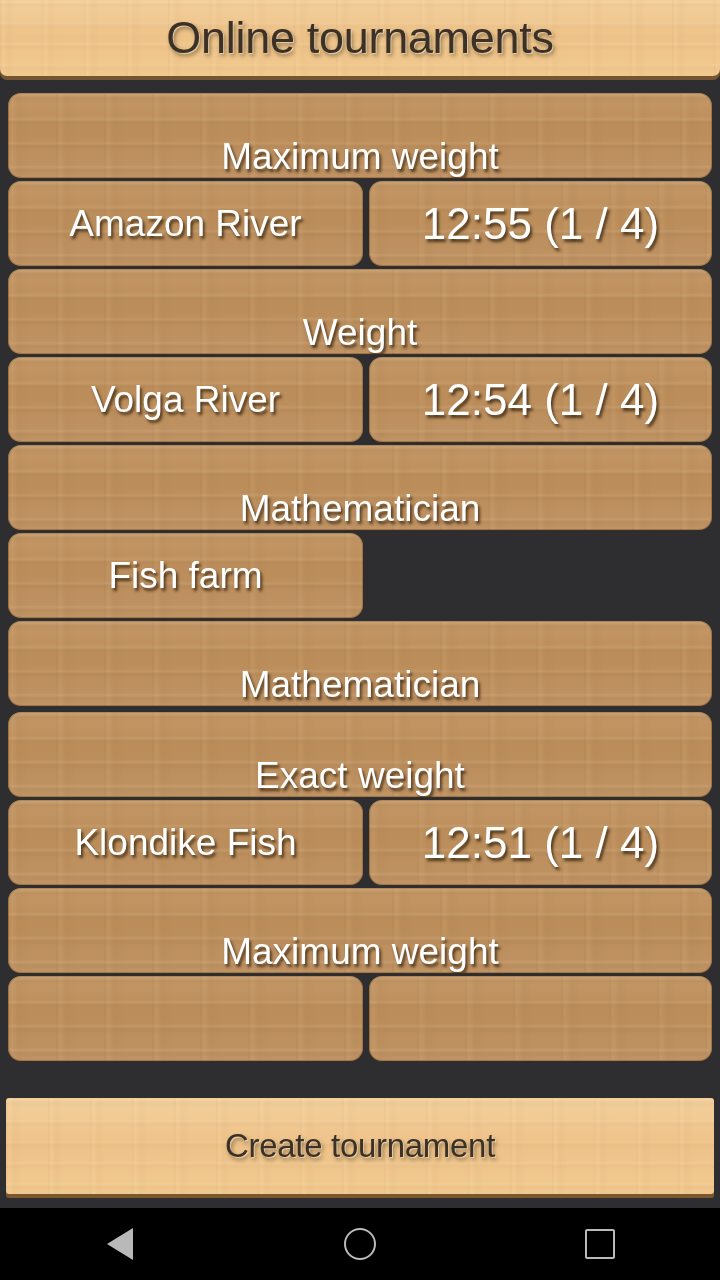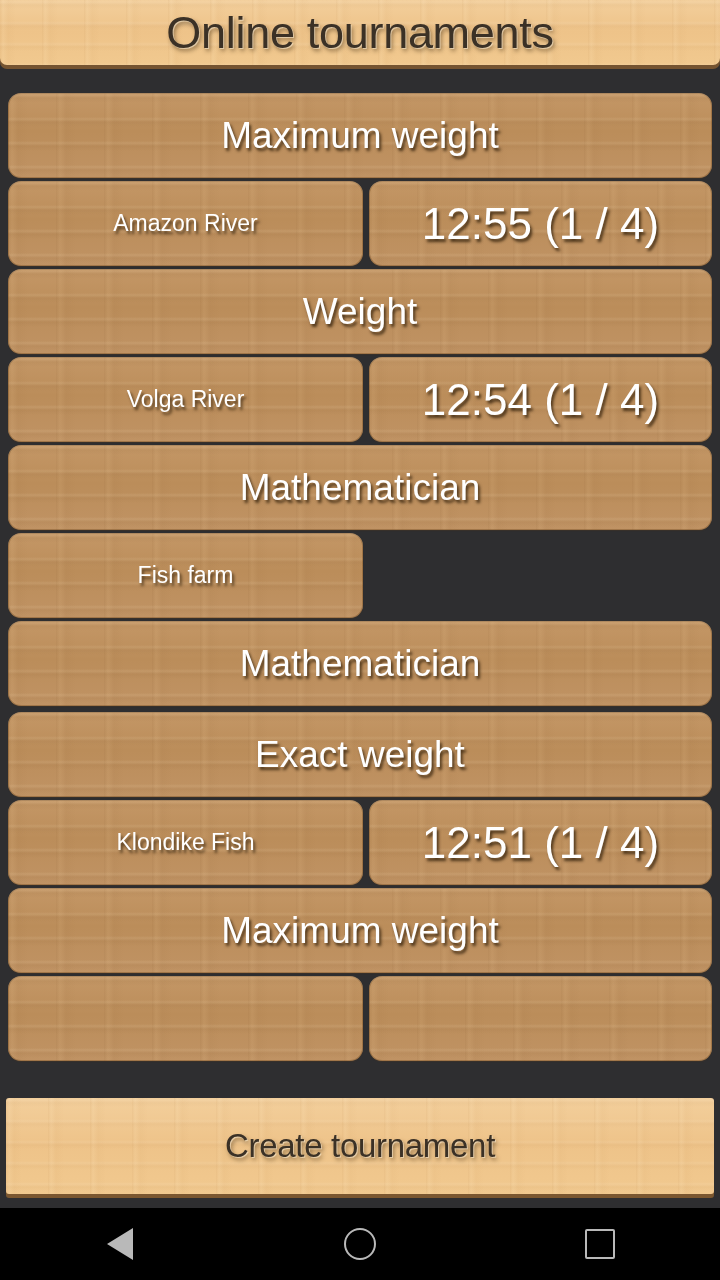--- a/index.html
+++ b/index.html
@@ -63,7 +63,7 @@
     position: absolute;
     left: 0; top: 0;
     width: 720px;
-    height: 65px;
+    height: 76px;
     border-radius: 0 0 7px 7px;
     box-shadow: 0 4px 0 0 rgba(142,98,49,0.75);
     display: flex;

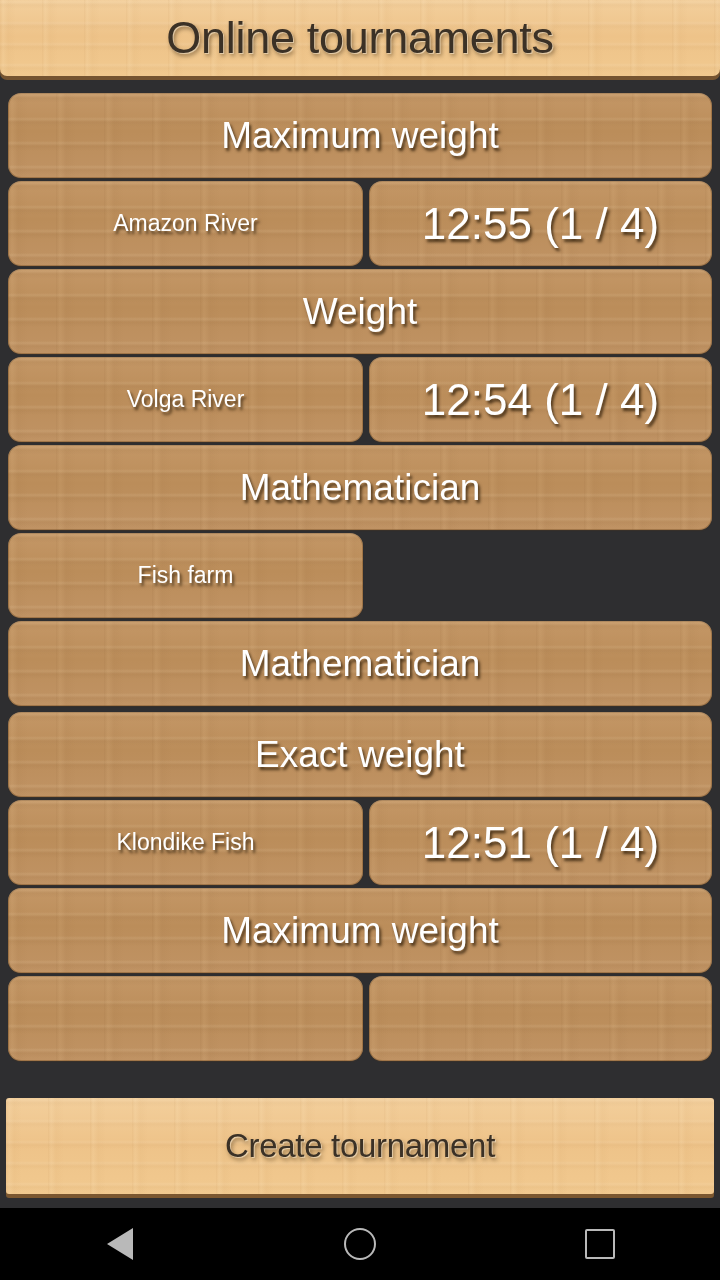--- a/index.html
+++ b/index.html
@@ -99,7 +99,7 @@
     margin: 0 0 3px 0;
     border-radius: 13px;
     display: flex;
-    align-items: center;
+    align-items: flex-end;
     justify-content: center;
     box-shadow:
       inset 0 0 0 1px rgba(110,70,30,0.38),

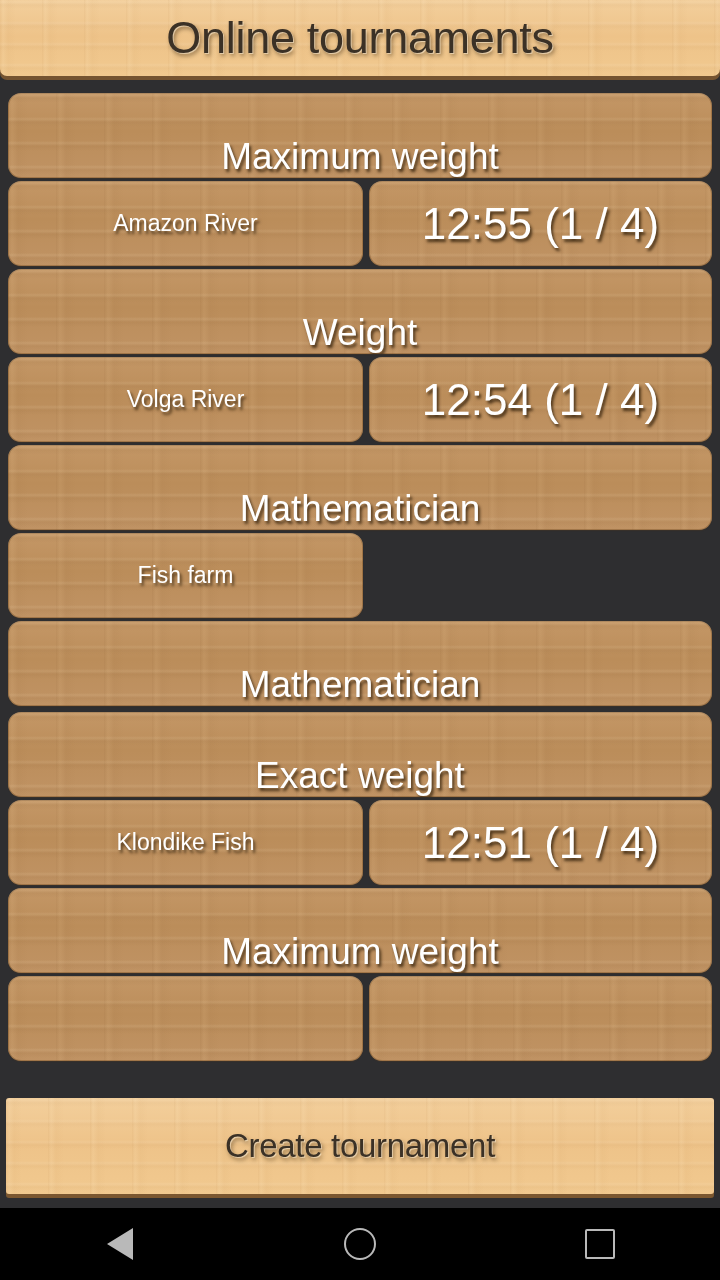--- a/index.html
+++ b/index.html
@@ -135,7 +135,7 @@
     white-space: nowrap;
   }
   .label-place {
-    font-size: 23px;
+    font-size: 37px;
     color: #ffffff;
     text-shadow: 2px 3px 3px rgba(40,24,6,0.75);
     white-space: nowrap;

